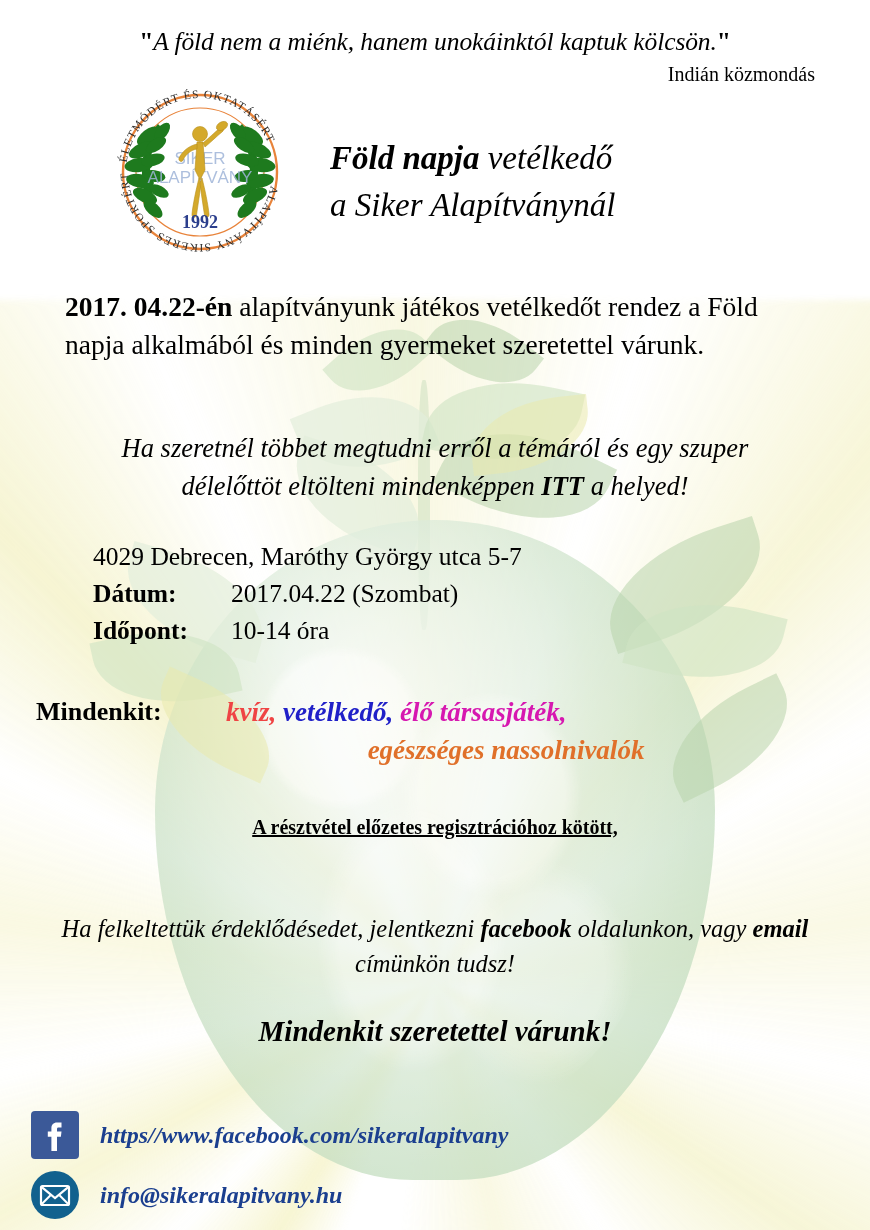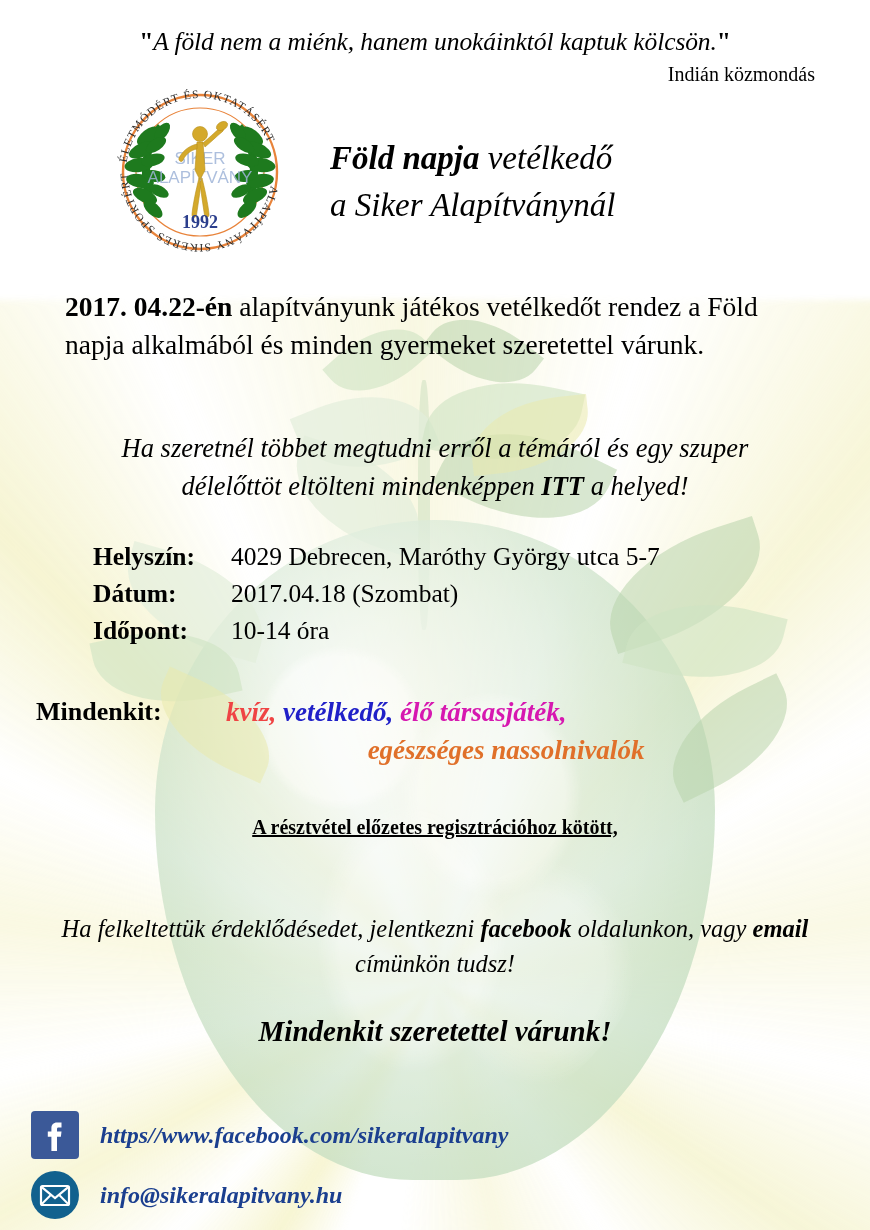--- a/index.html
+++ b/index.html
@@ -386,7 +386,6 @@
 
     <div class="details">
       <div class="row">
-        <span class="lbl">Helyszín:</span>
         <span class="val">4029 Debrecen, Maróthy György utca 5-7</span>
       </div>
       <div class="row">

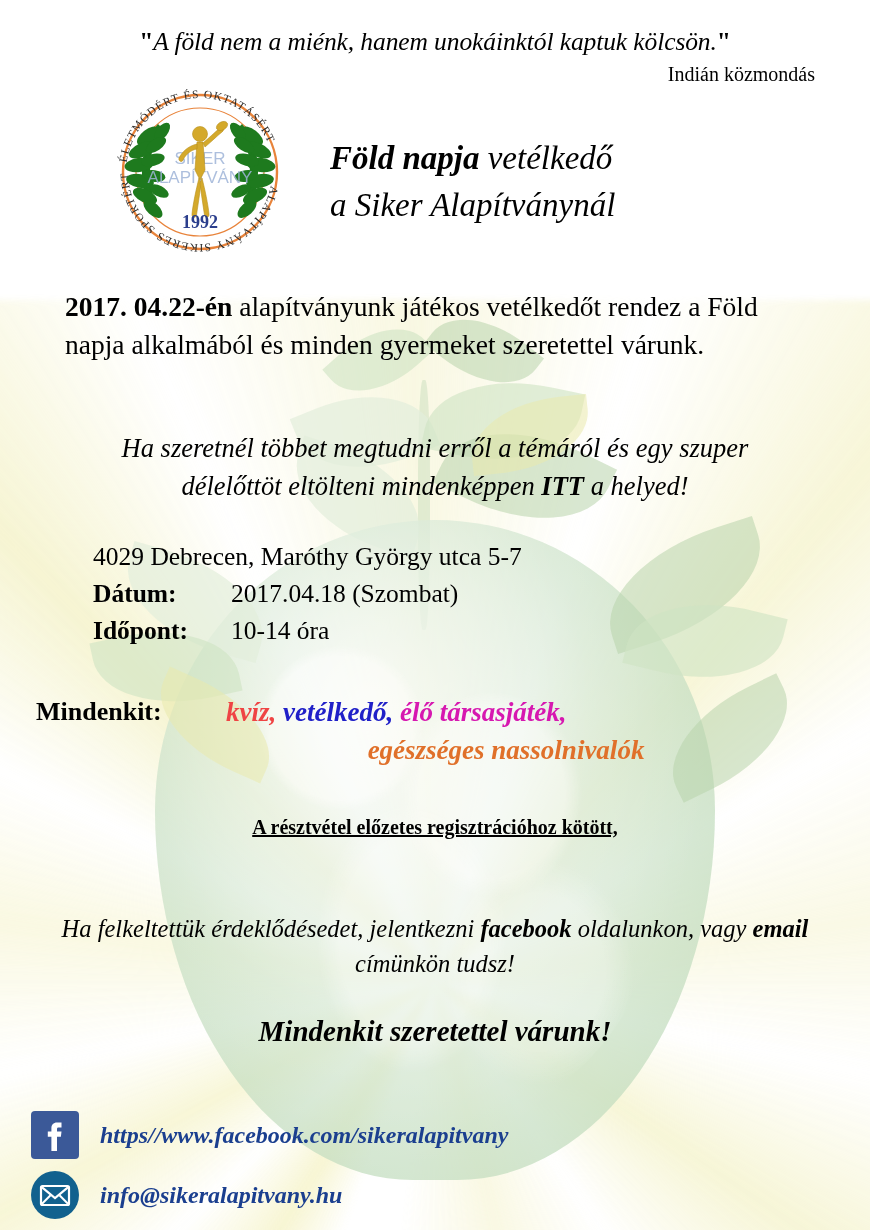--- a/index.html
+++ b/index.html
@@ -390,7 +390,7 @@
       </div>
       <div class="row">
         <span class="lbl">Dátum:</span>
-        <span class="val">2017.04.18 (Szombat)</span>
+        <span class="val">2017.04.22 (Szombat)</span>
       </div>
       <div class="row">
         <span class="lbl">Időpont:</span>

